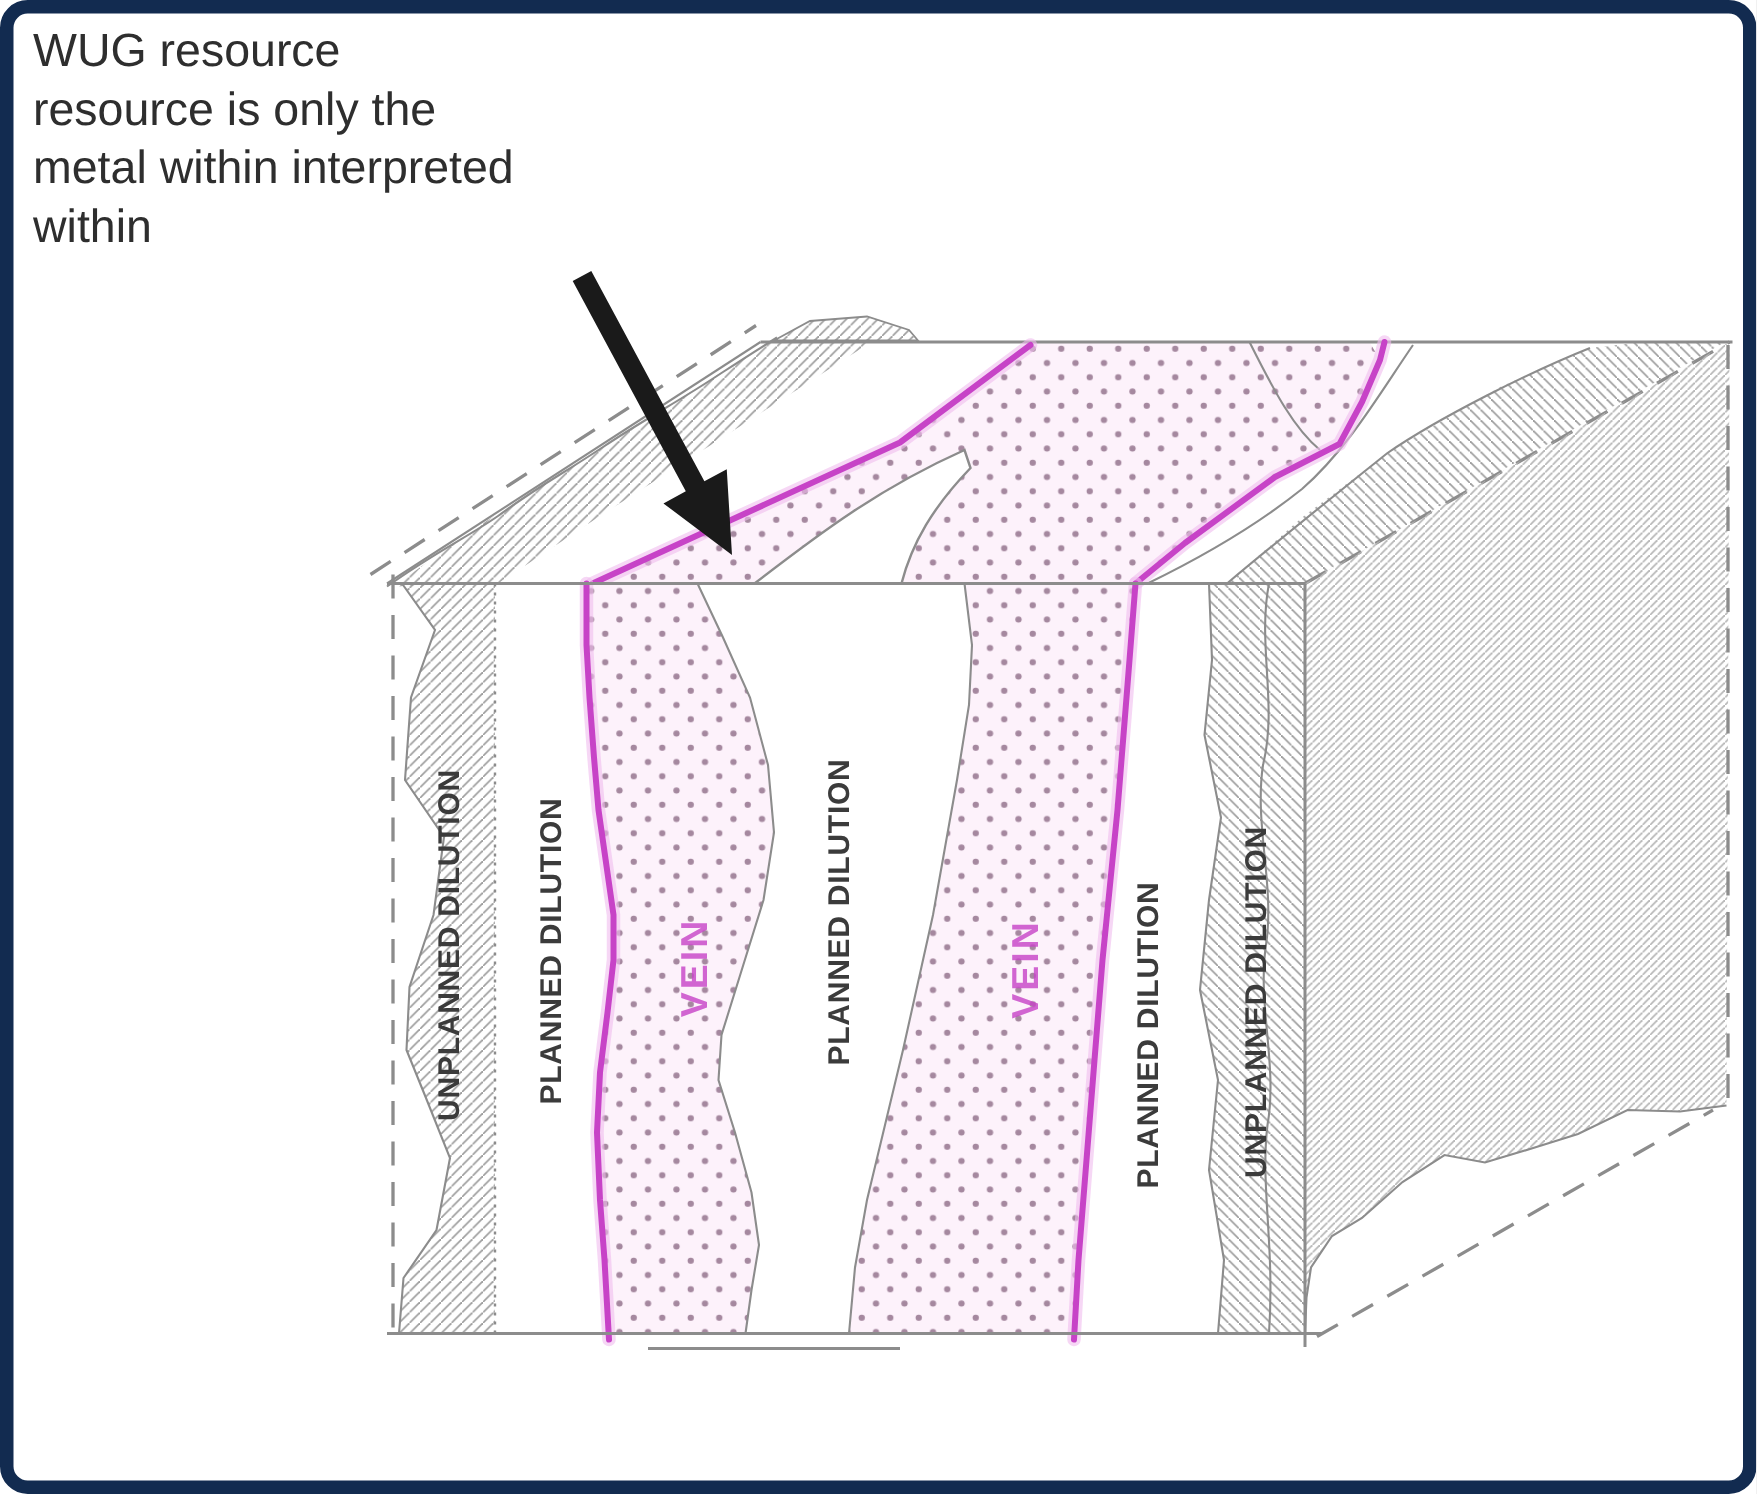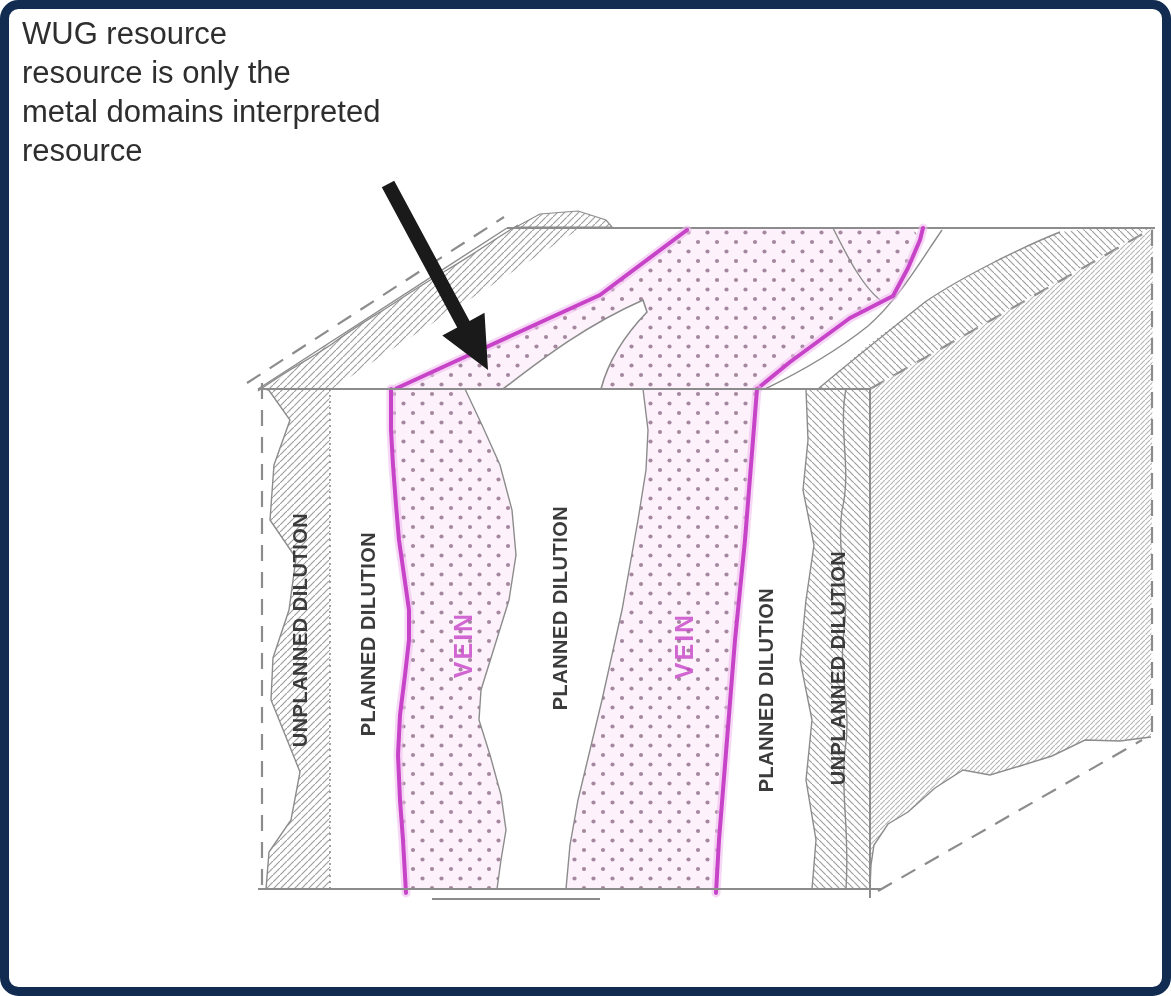--- a/index.html
+++ b/index.html
@@ -33,7 +33,7 @@
   <div class="annotation">
     <div>WUG resource</div>
     <div>resource is only the</div>
-    <div>metal domains interpreted</div>
+    <div>metal within interpreted</div>
     <div>resource</div>
   </div>
 

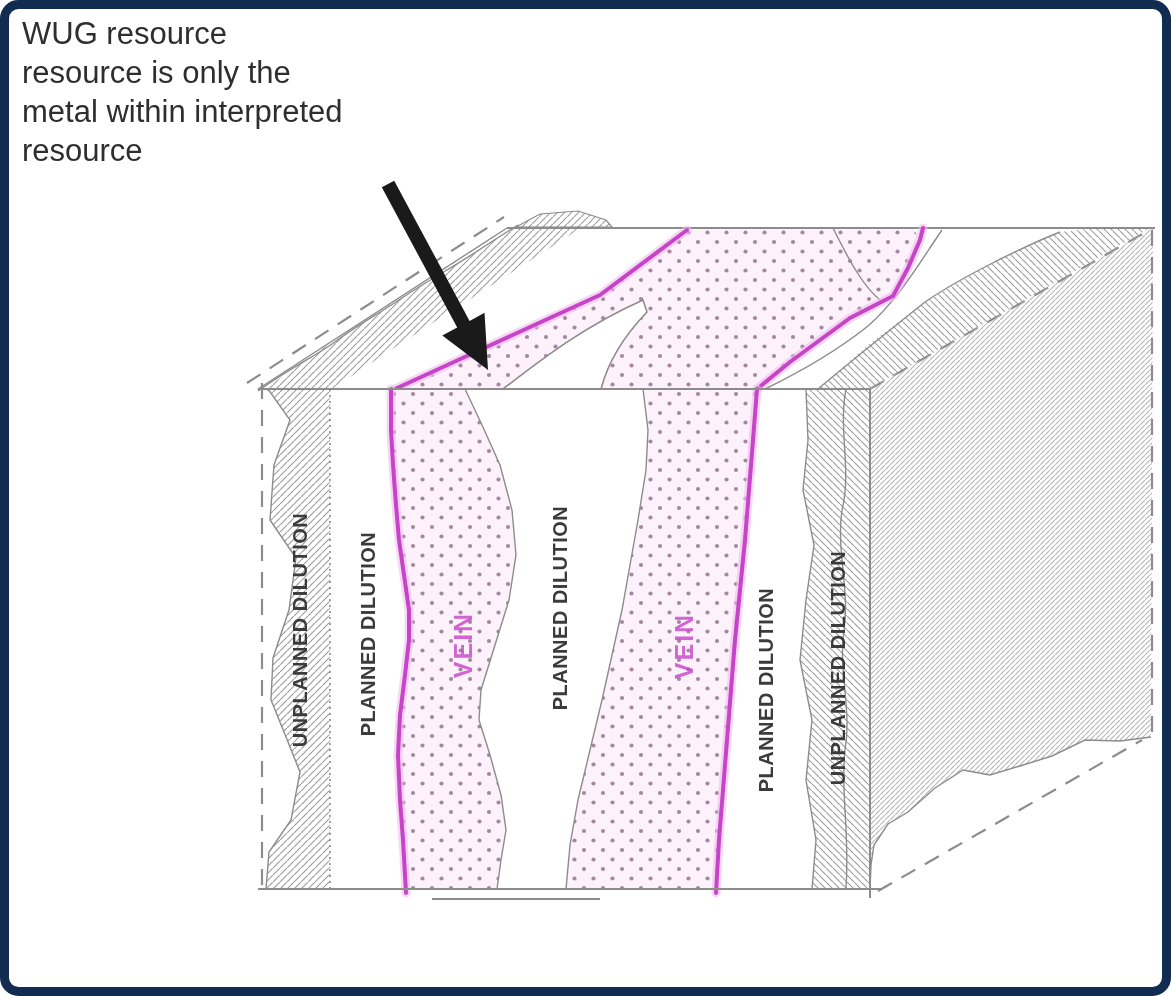--- a/index.html
+++ b/index.html
@@ -34,7 +34,7 @@
     <div>WUG resource</div>
     <div>resource is only the</div>
     <div>metal within interpreted</div>
-    <div>resource</div>
+    <div>within</div>
   </div>
 
   <svg width="1171" height="996" viewBox="0 0 1171 996" style="position:absolute;left:0;top:0;">

